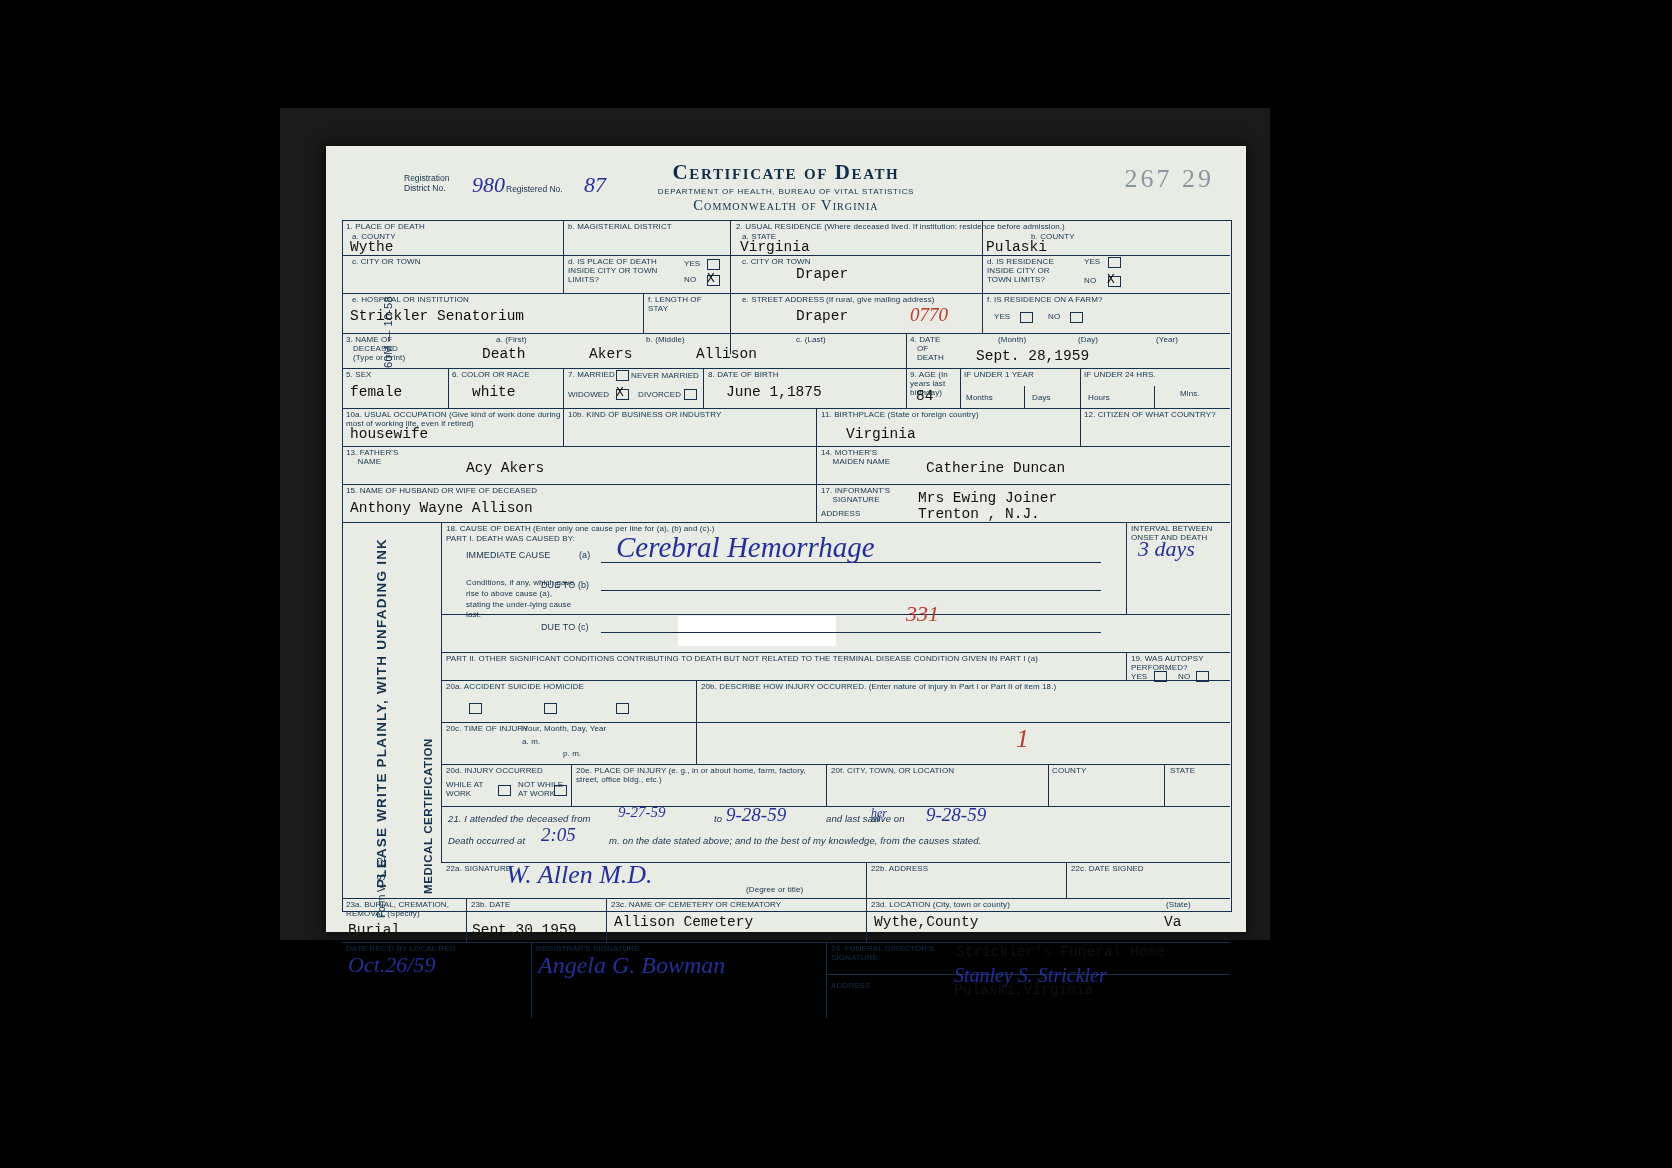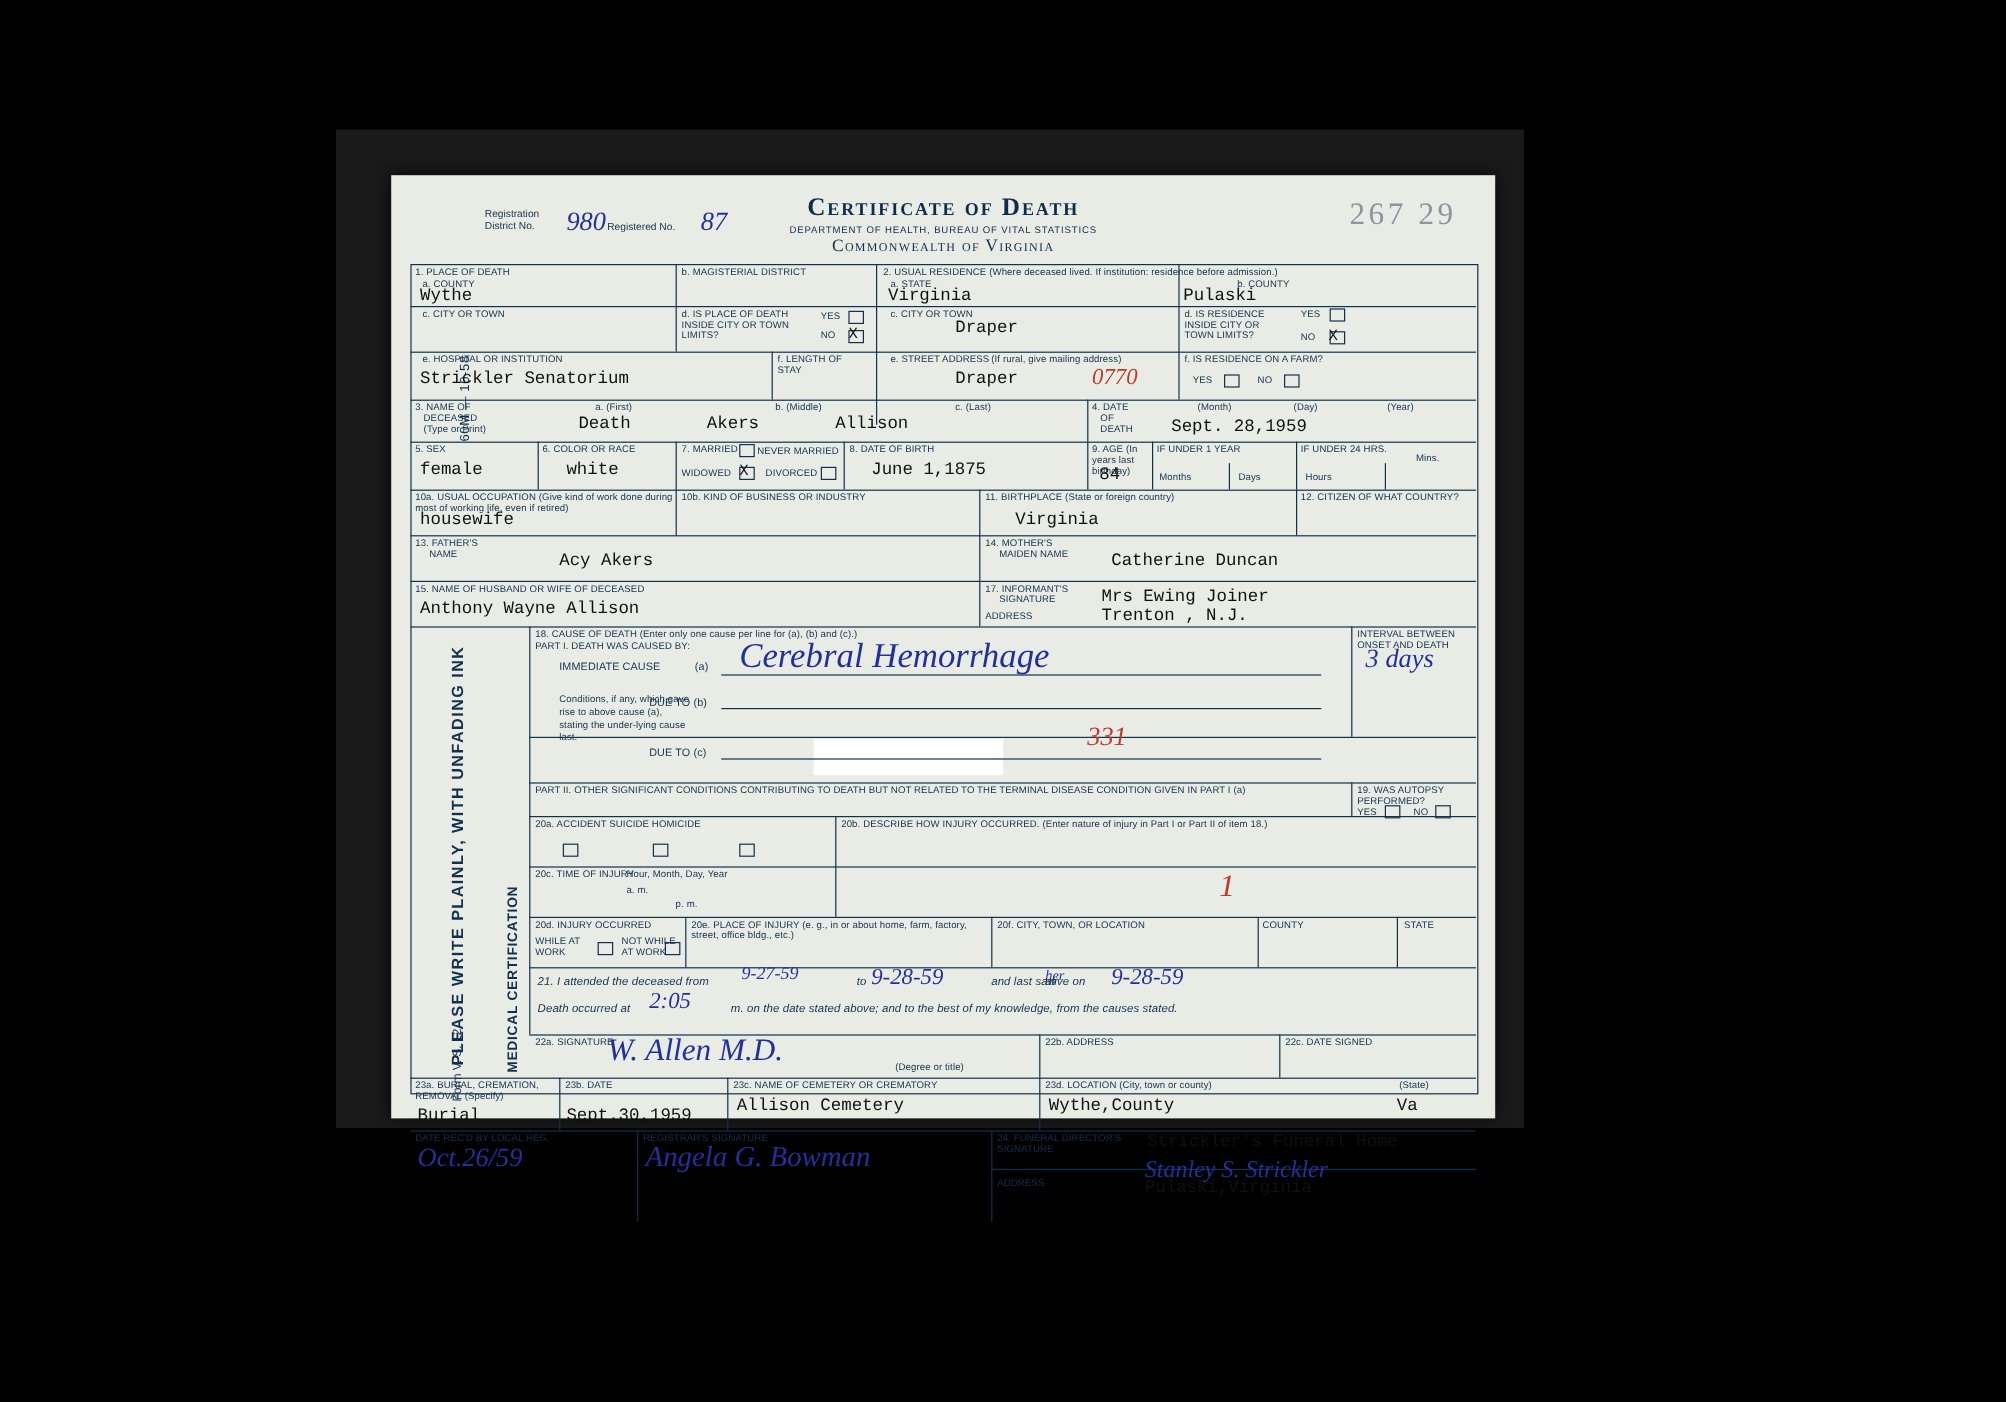--- a/index.html
+++ b/index.html
@@ -157,7 +157,7 @@
     <div class="vl" style="left:698px;top:240px;height:22px;"></div>
     <div class="lbl" style="left:758px;top:225px;">IF UNDER 24 HRS.</div>
     <div class="lbl" style="left:762px;top:248px;">Hours</div>
-    <div class="lbl" style="left:838px;top:232px;padding-left:16px;">Mins.</div>
+    <div class="lbl" style="left:838px;top:244px;padding-left:16px;">Mins.</div>
     <div class="vl" style="left:828px;top:240px;height:22px;"></div>
 
     <div class="hl" style="left:16px;top:300px;width:888px;"></div>

